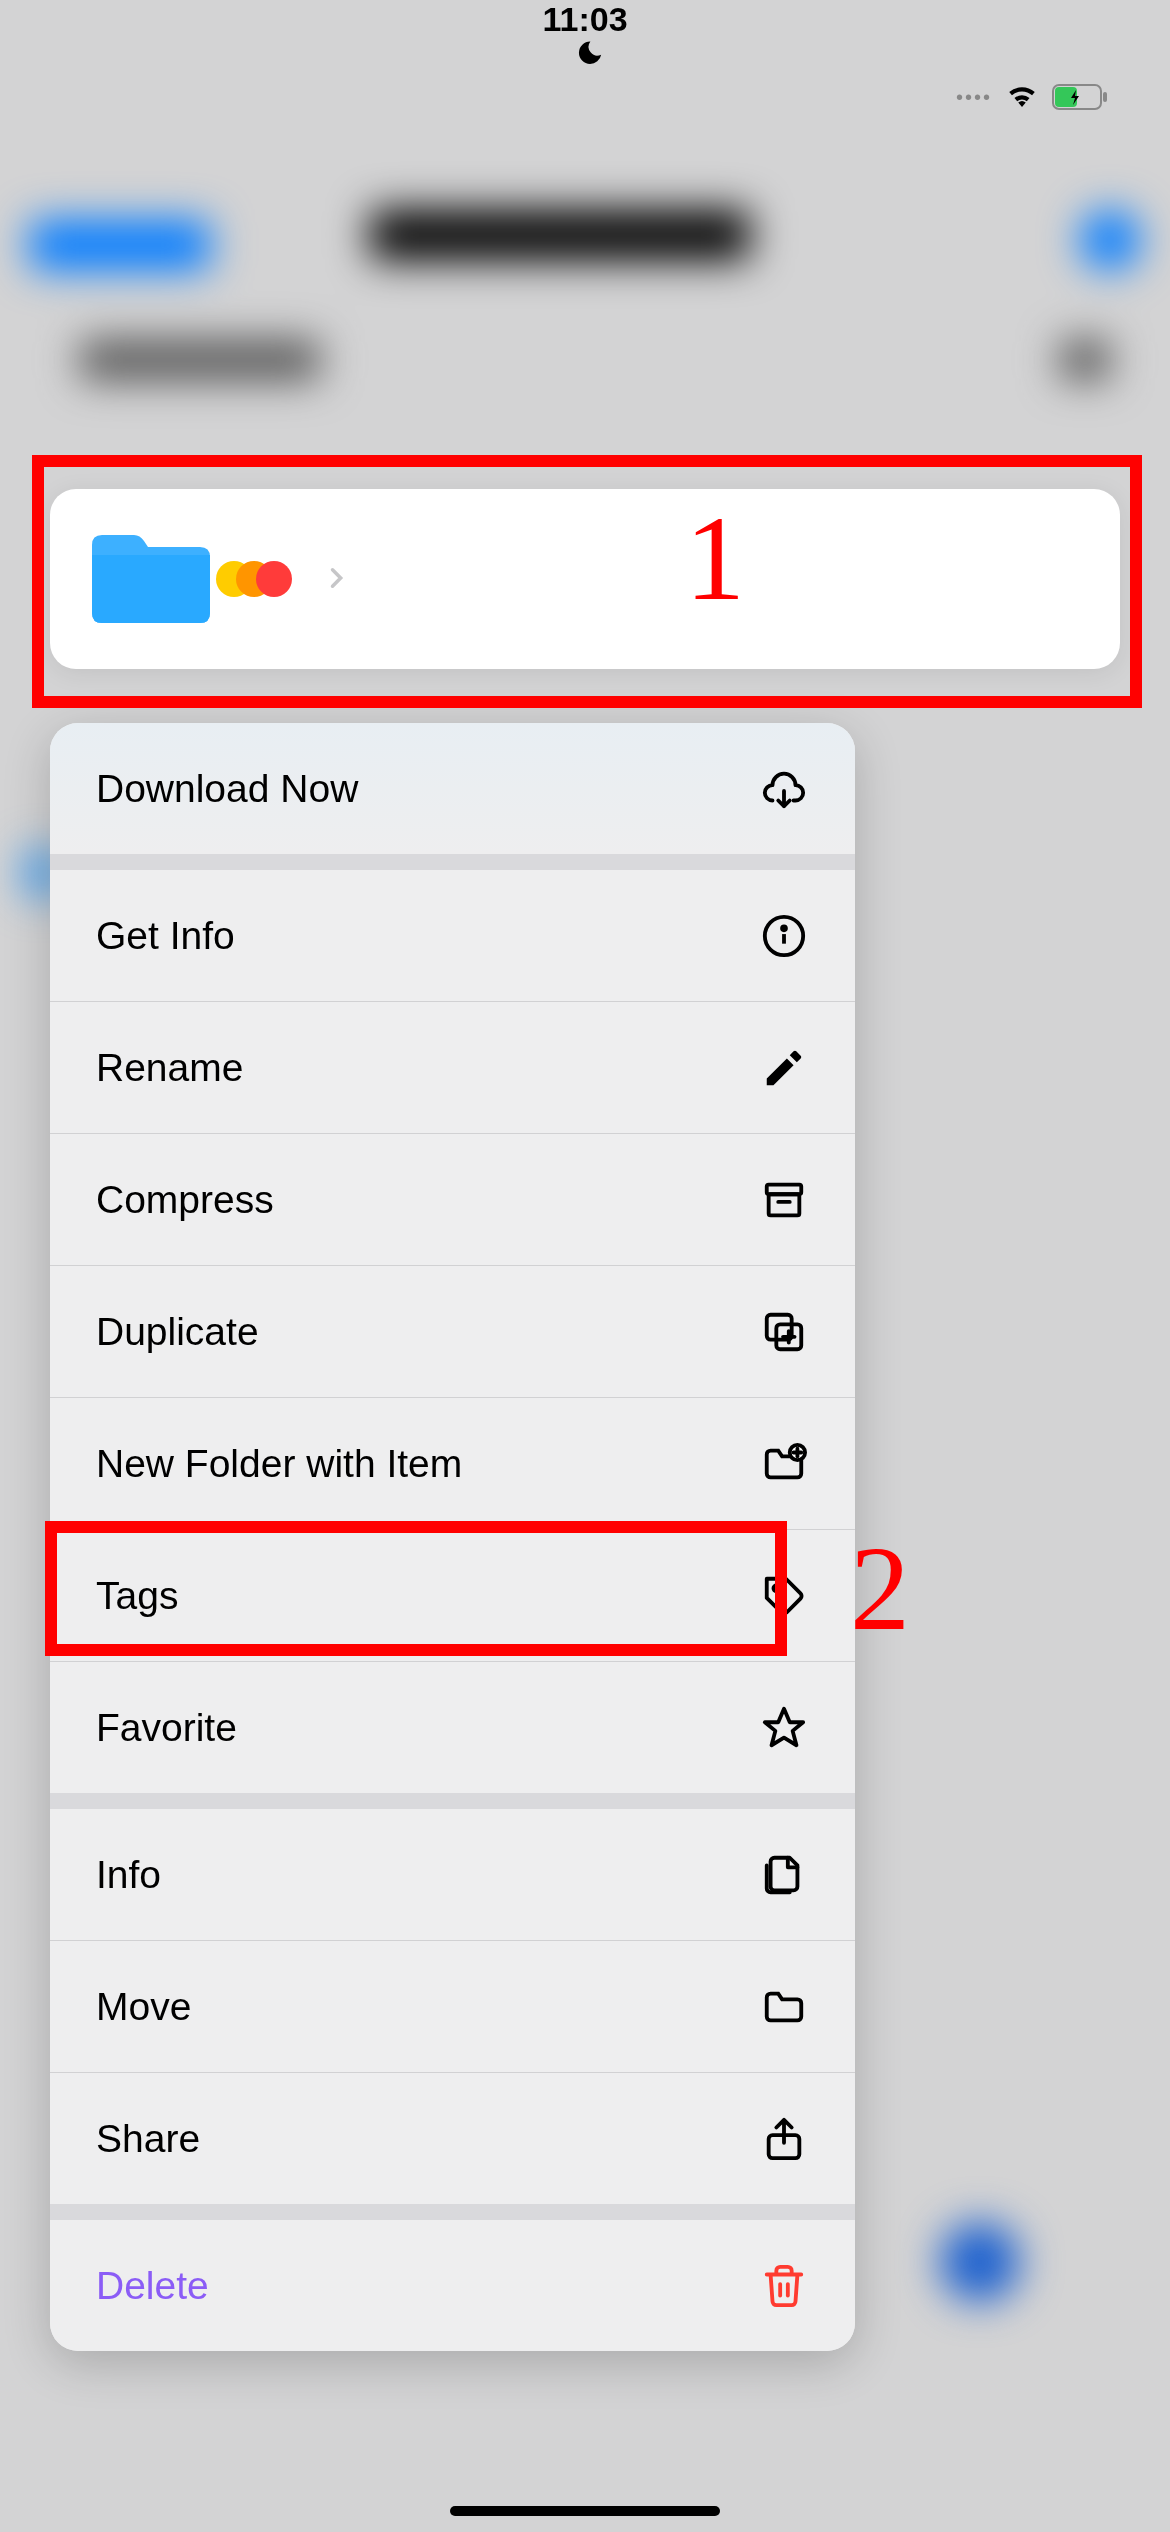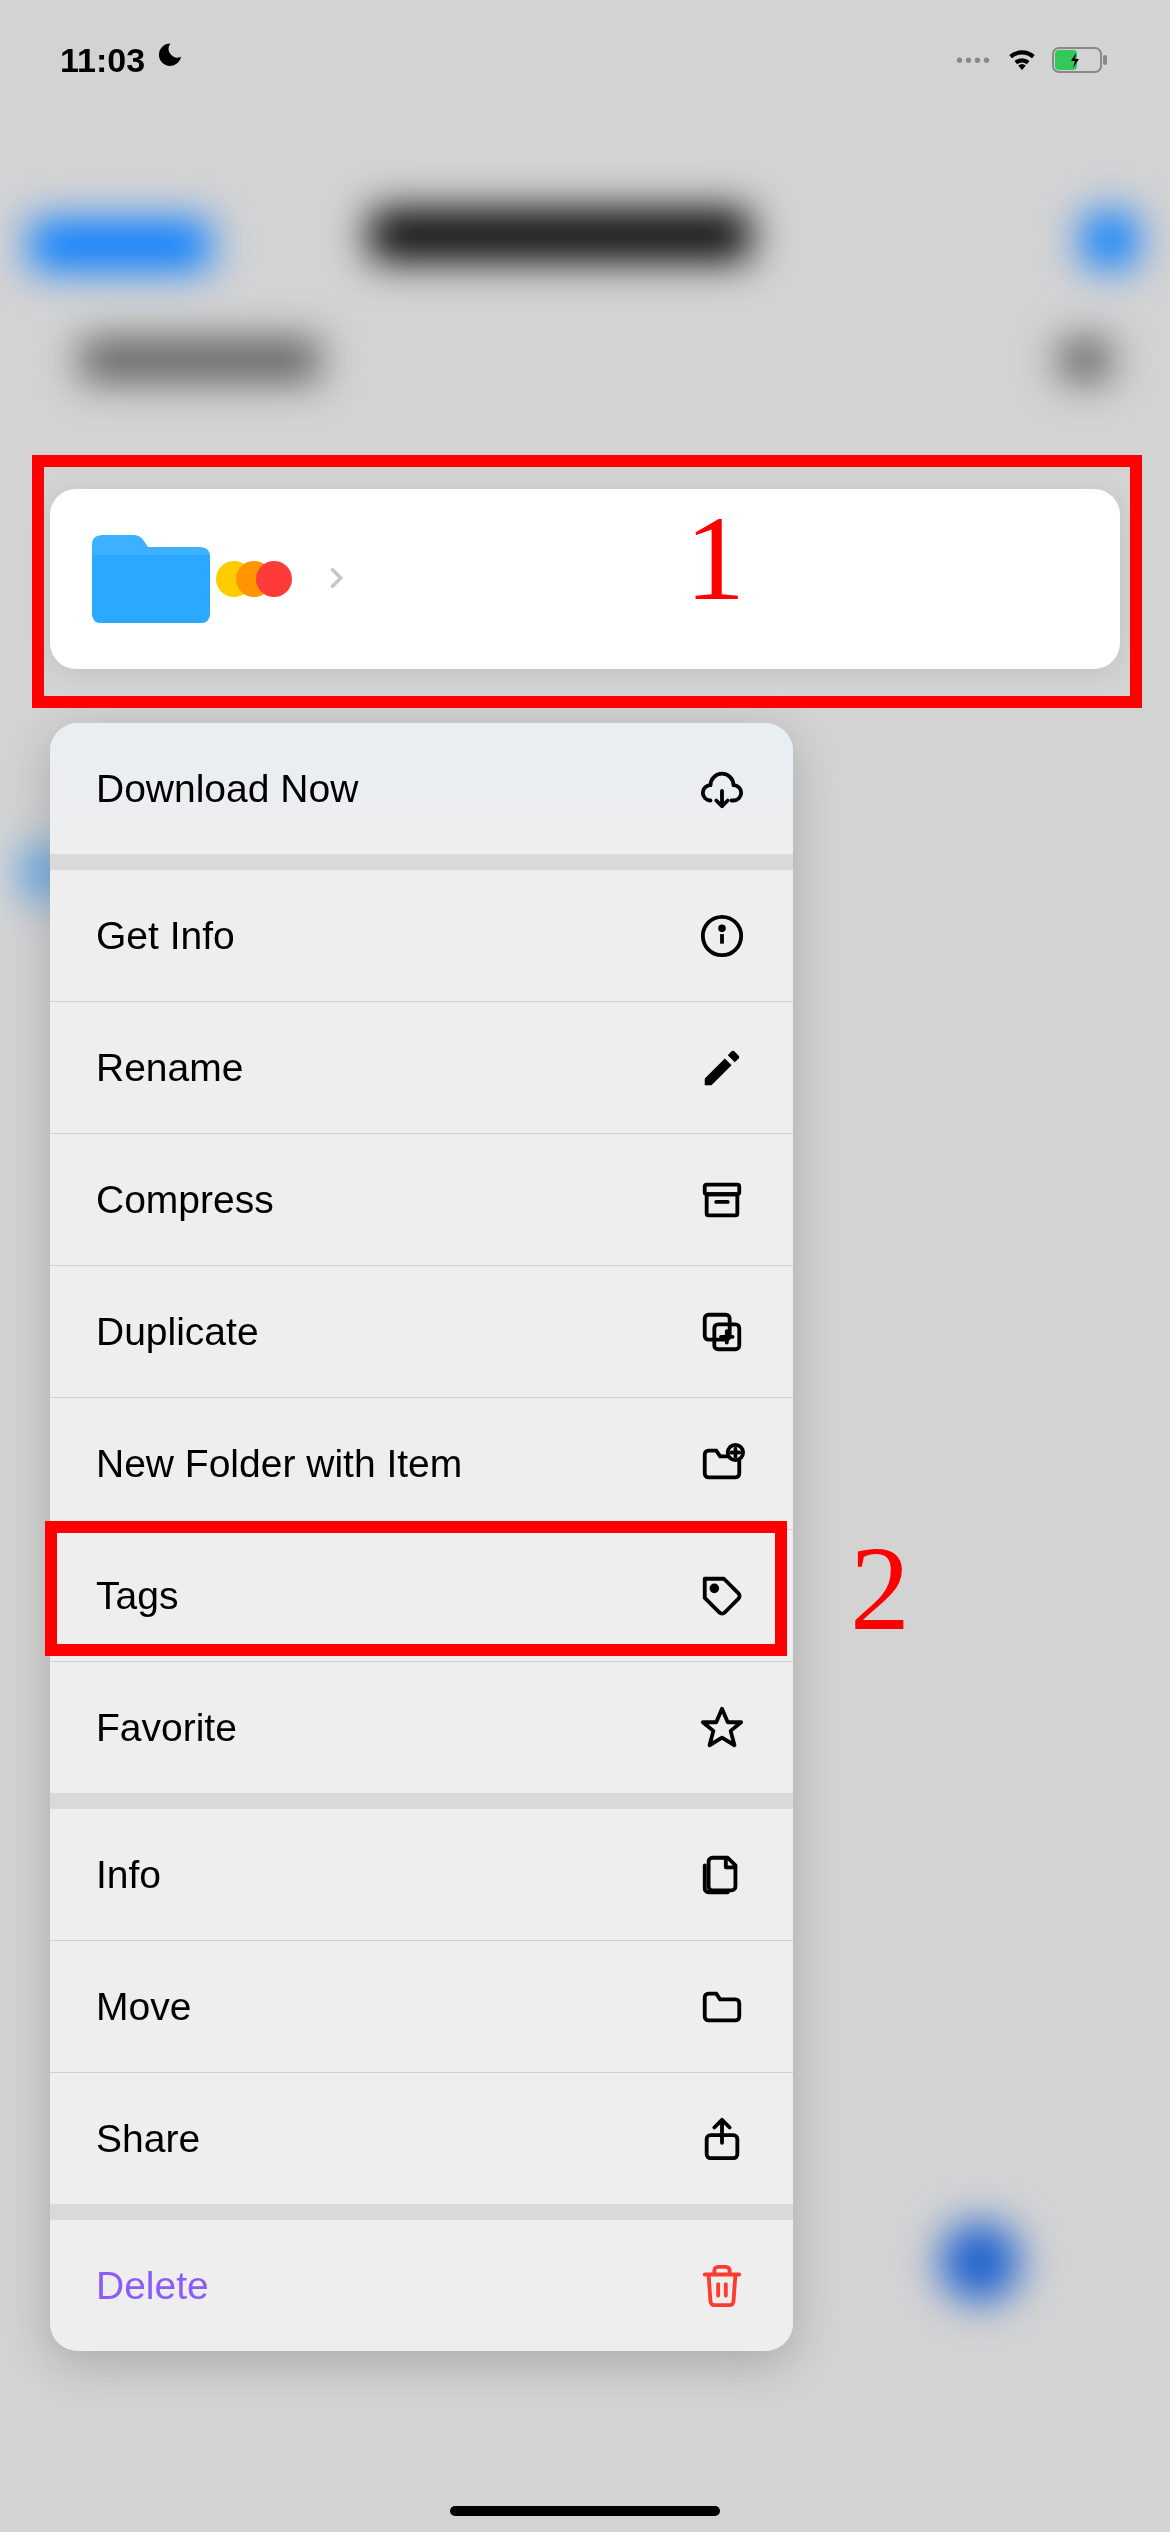--- a/index.html
+++ b/index.html
@@ -28,6 +28,7 @@
       align-items: center;
       padding: 0 60px;
       z-index: 100;
+      flex-direction: column;
     }
     .status-time {
       font-size: 34px;

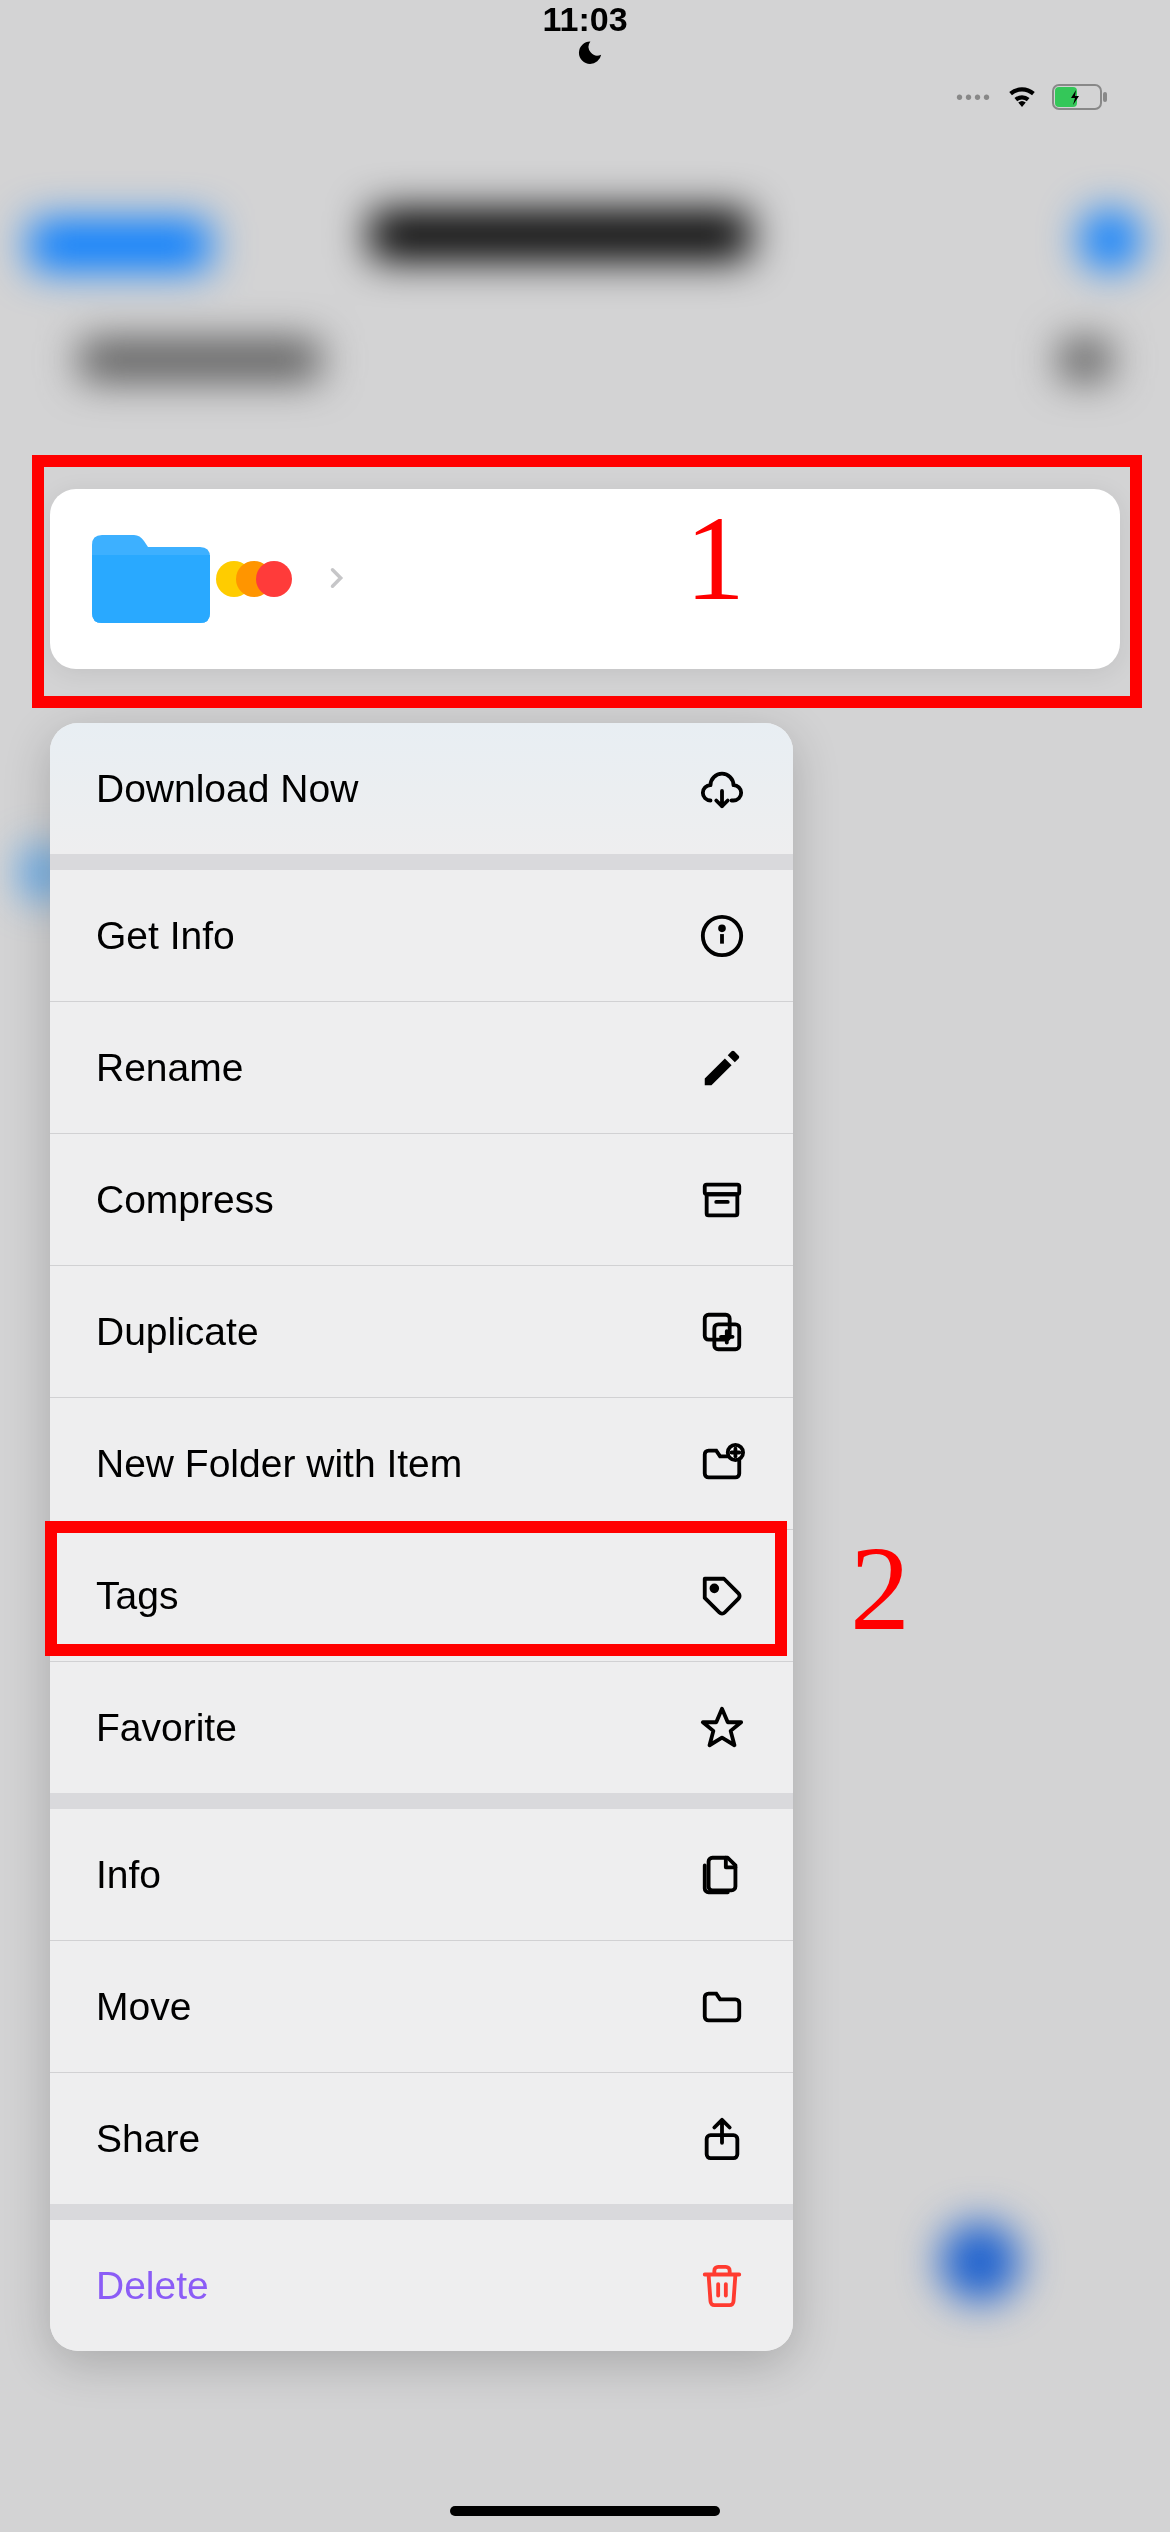--- a/index.html
+++ b/index.html
@@ -247,7 +247,7 @@
       position: absolute;
       top: 723px;
       left: 50px;
-      width: 743px;
+      width: 805px;
       background: #eeeeef;
       border-radius: 28px;
       overflow: hidden;

